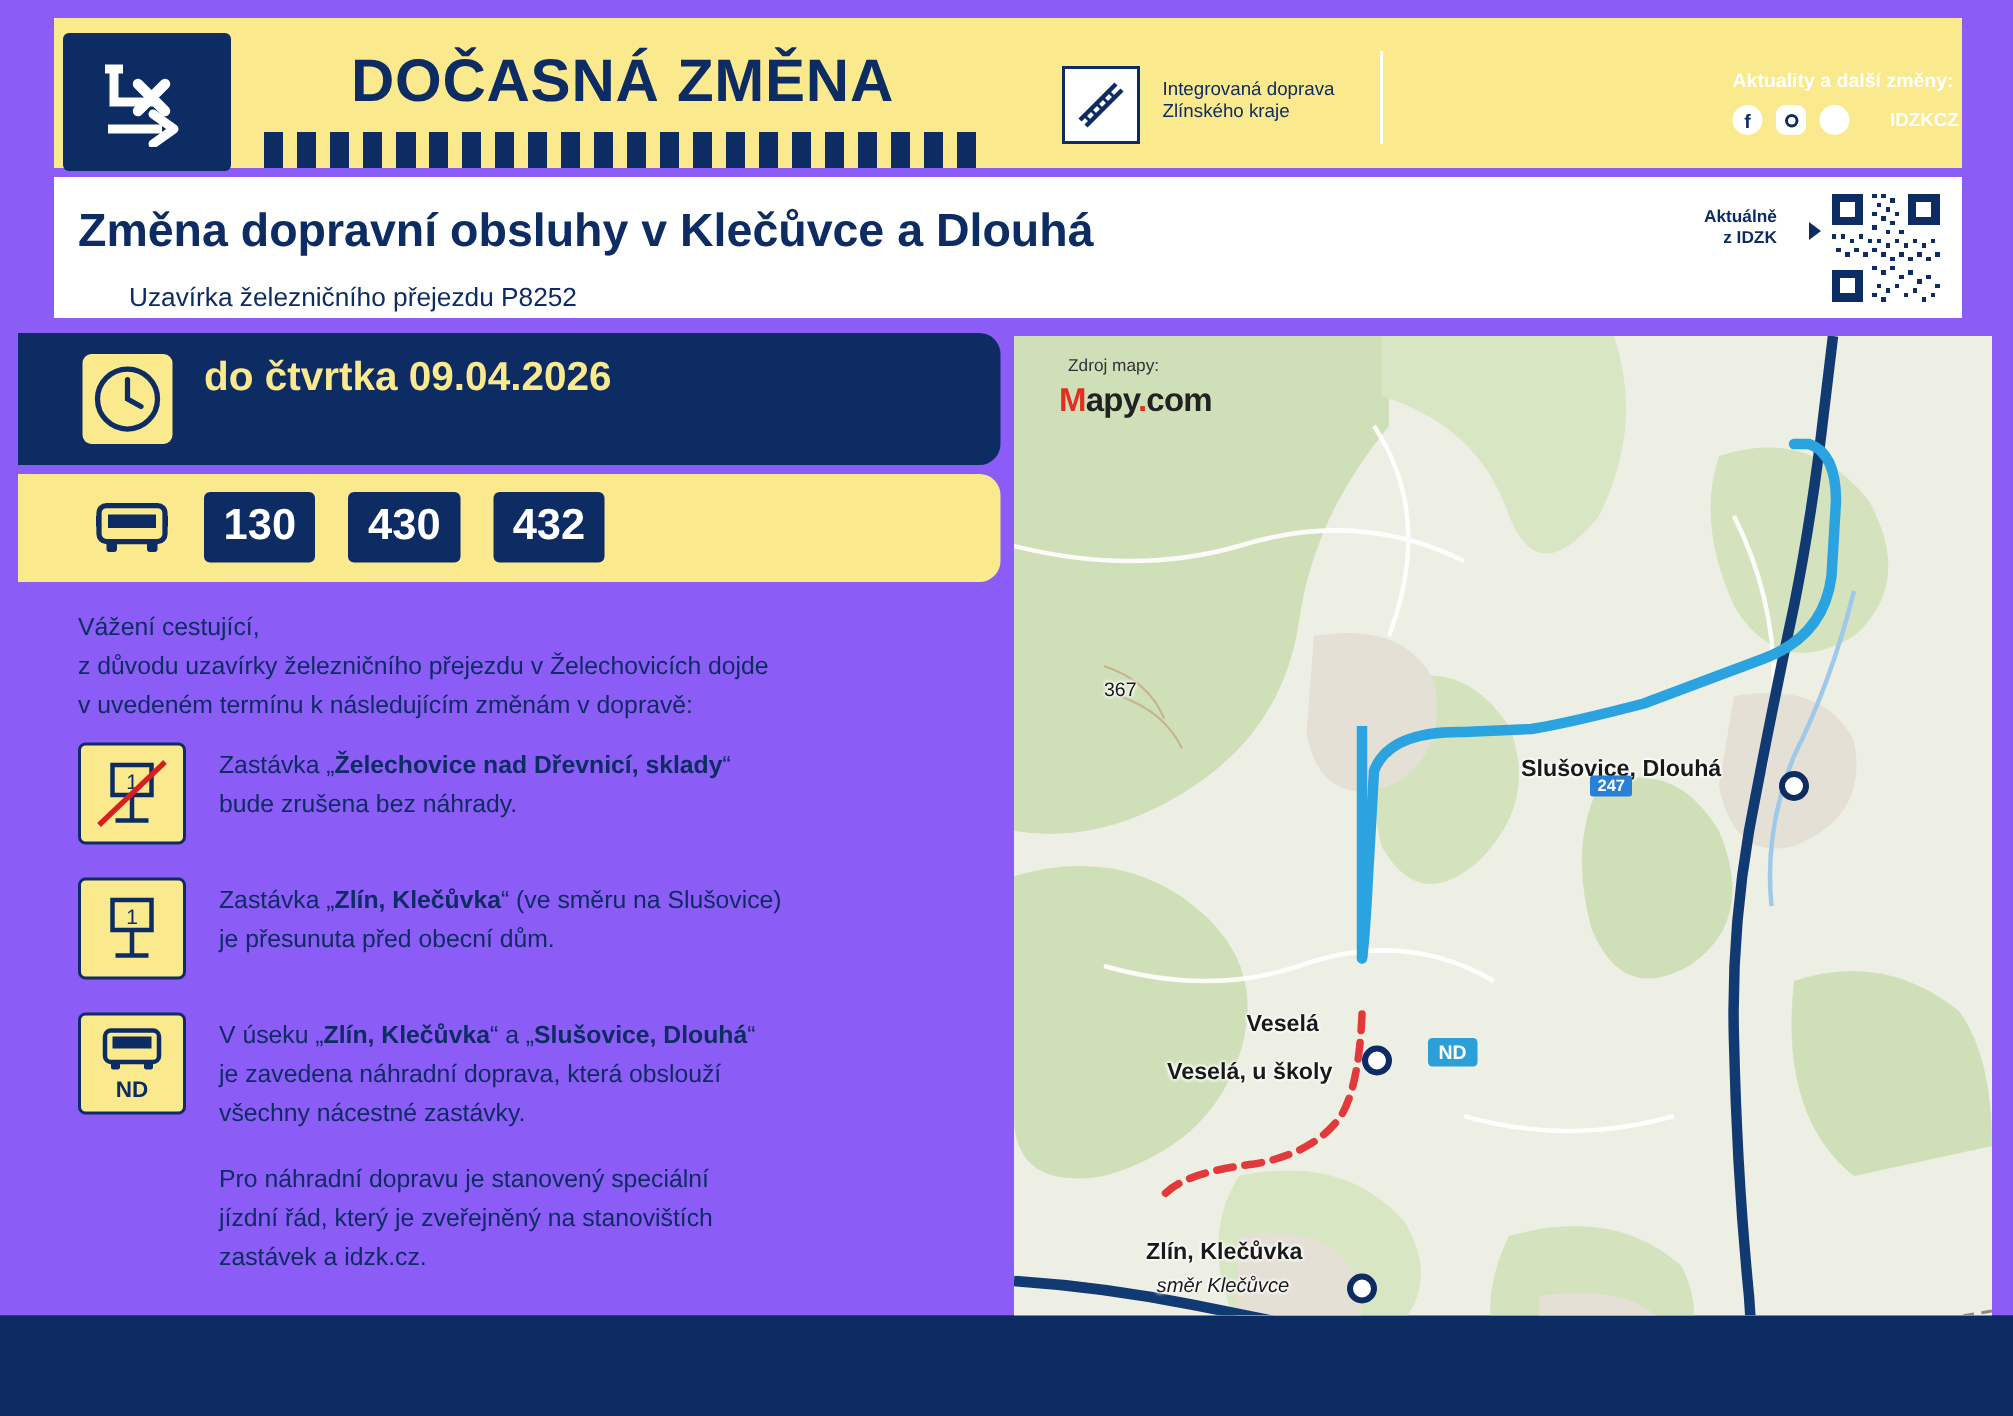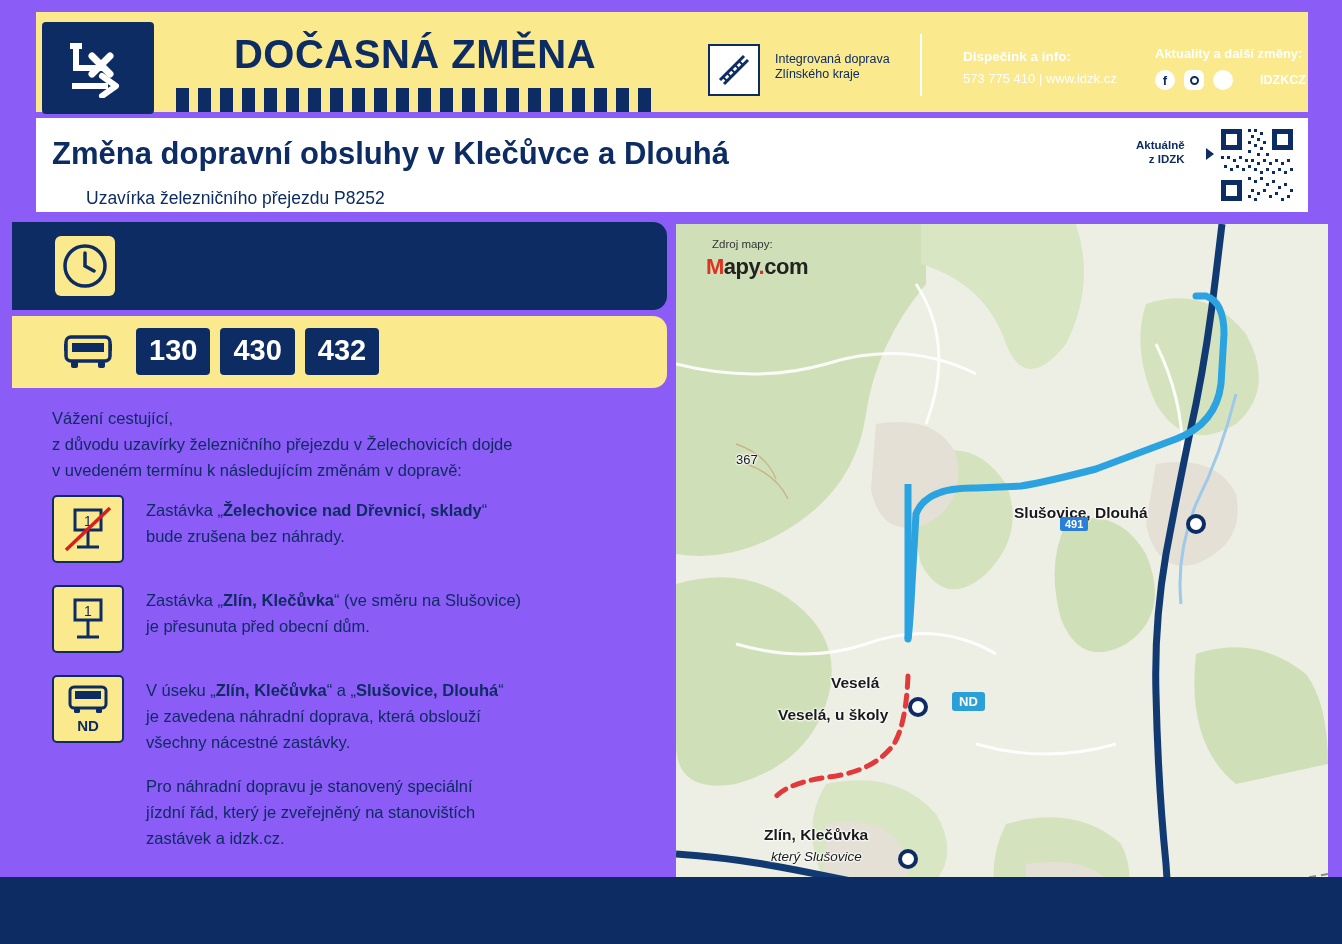--- a/index.html
+++ b/index.html
@@ -339,10 +339,6 @@
 
   <div class="hdr-divider"></div>
 
-  <div class="dispatch">
-    <div><b>Dispečink a info:</b></div>
-    <div>573 775 410 | www.idzk.cz</div>
-  </div>
 
   <div class="aktuality">Aktuality a další změny:</div>
   <div class="social">

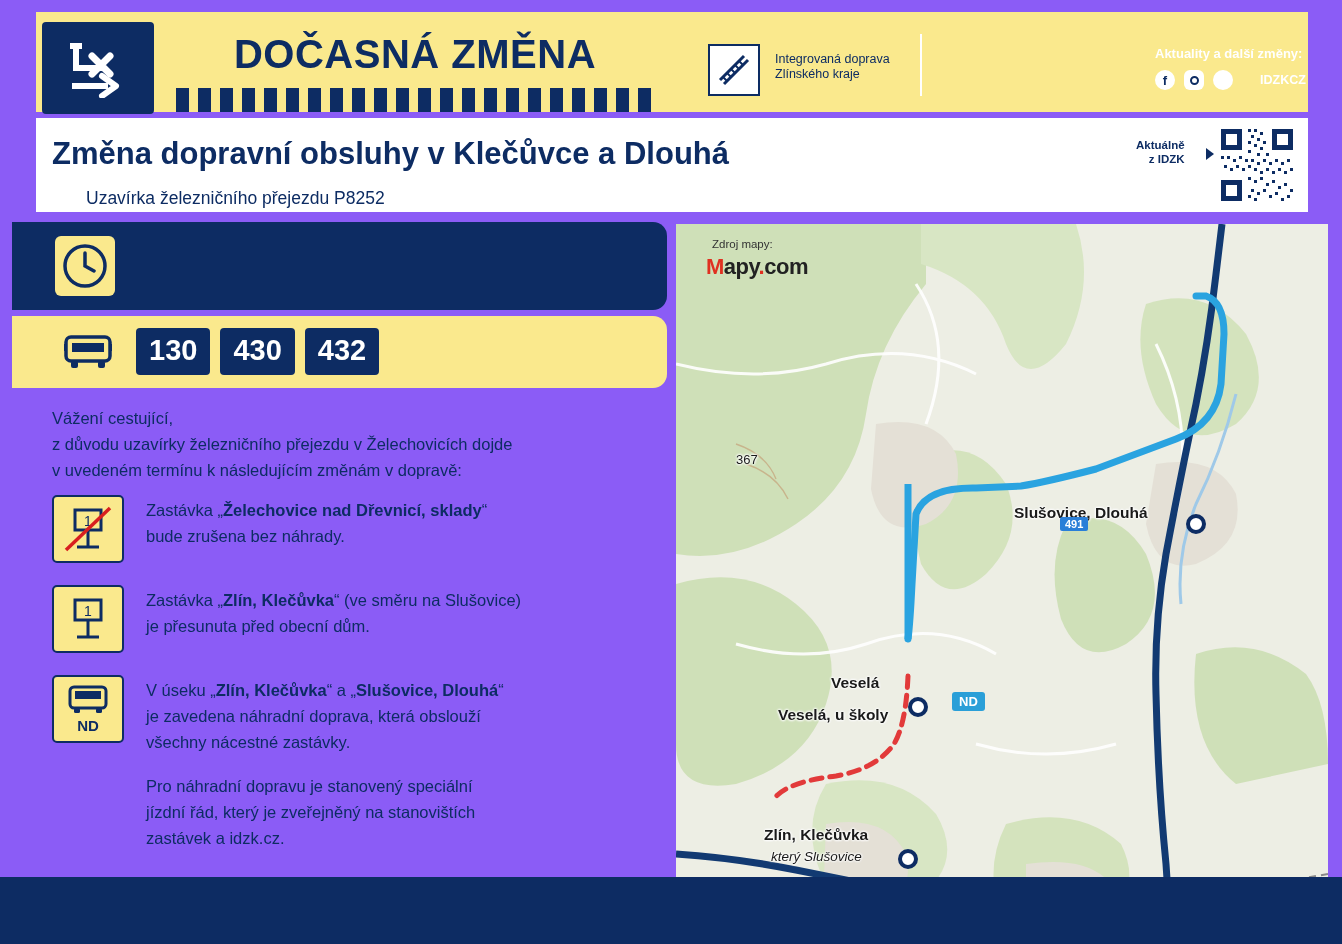--- a/index.html
+++ b/index.html
@@ -433,6 +433,7 @@
     </svg>
   </div>
   <div class="date-lines">
+    <div>do čtvrtka 09.04.2026</div>
   </div>
 
   <div class="lines-box"></div>

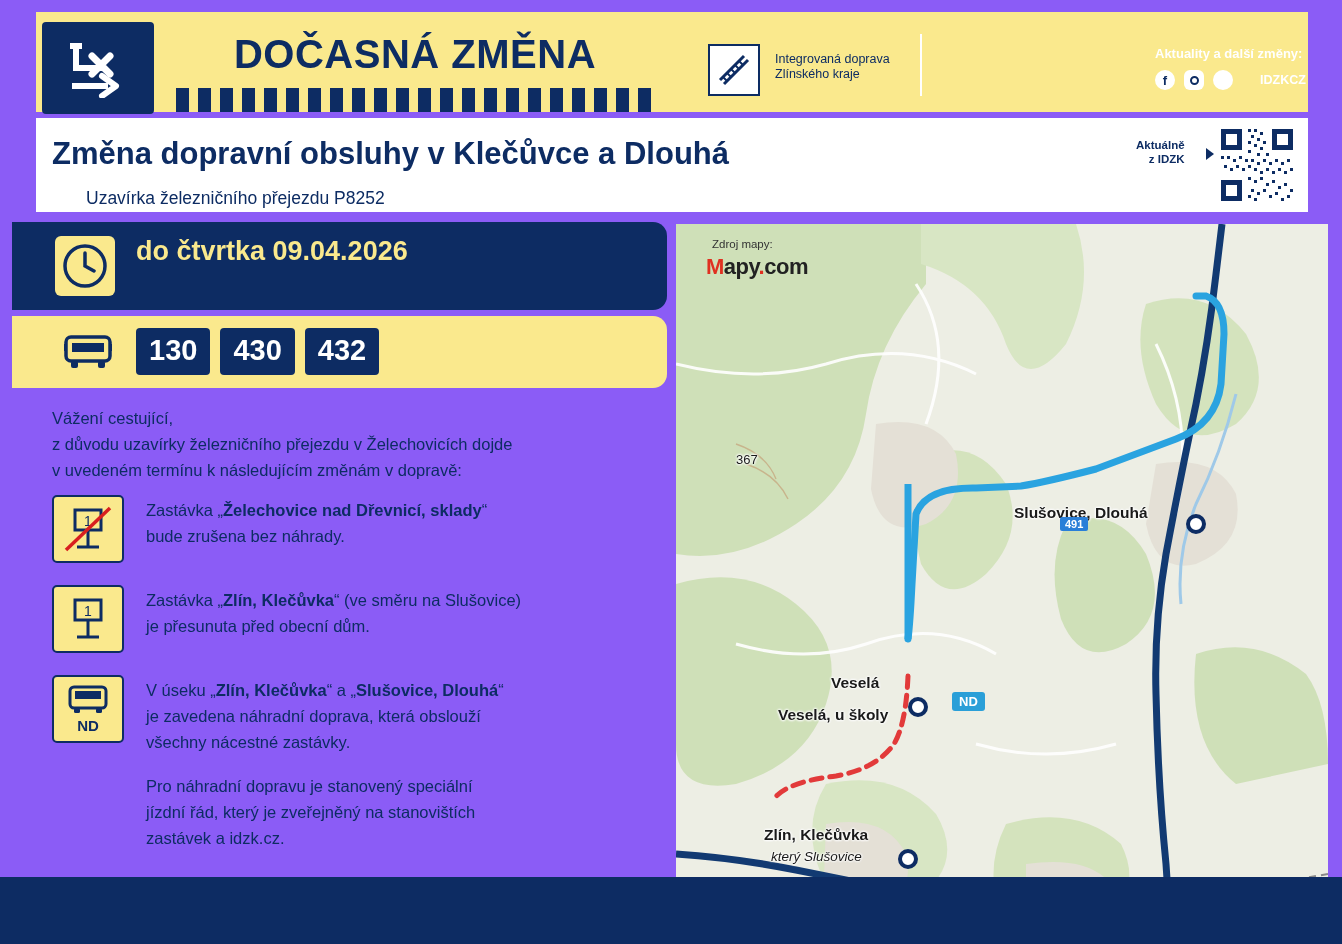--- a/index.html
+++ b/index.html
@@ -190,7 +190,7 @@
   .line-badges {
     position: absolute;
     left: 136px; top: 328px;
-    display: flex; gap: 10px;
+    display: flex; gap: 22px;
   }
   .line-badge {
     background: #0d2c63;

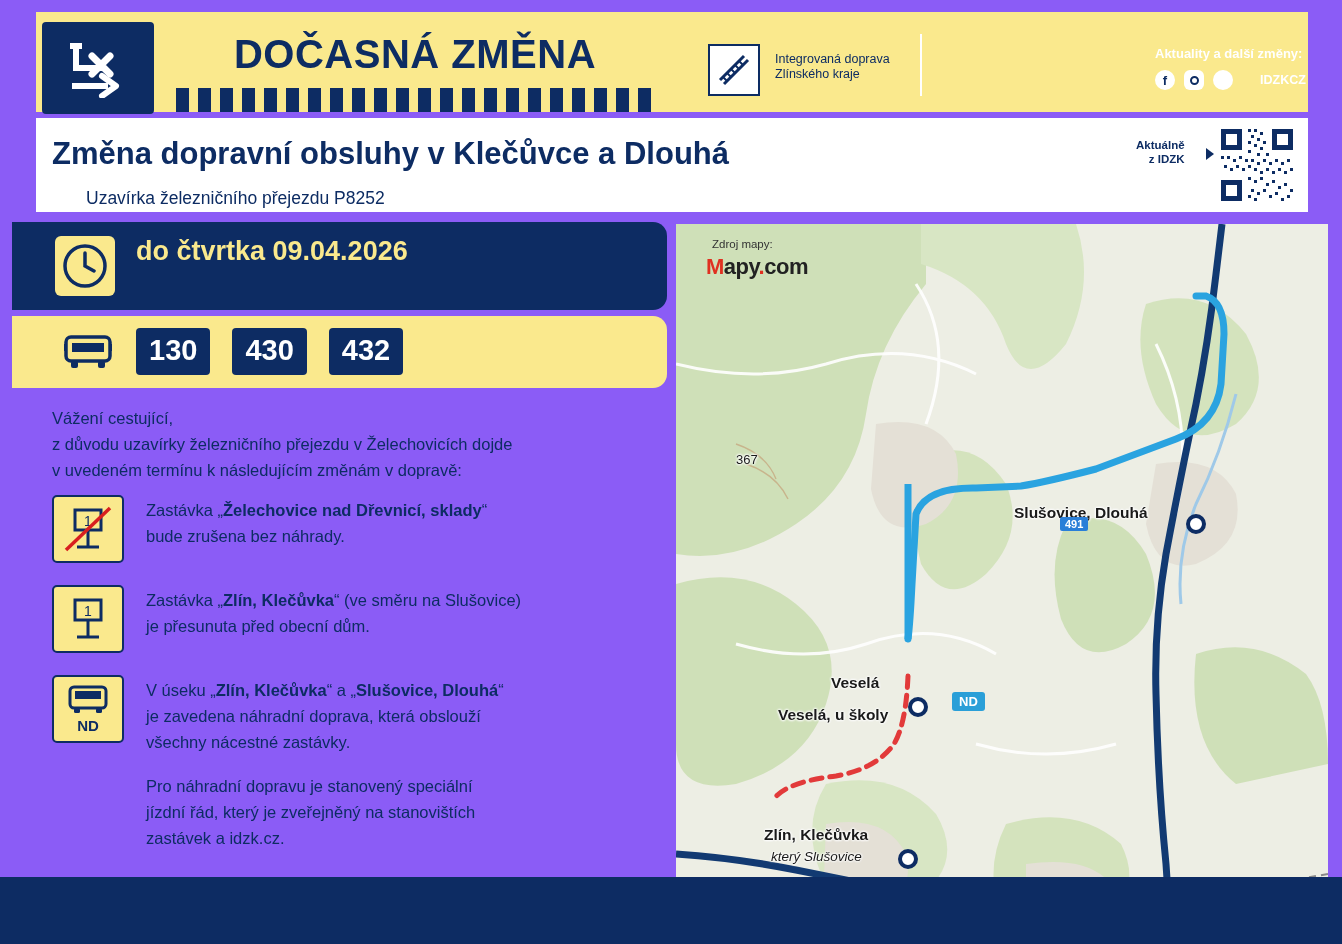--- a/index.html
+++ b/index.html
@@ -592,7 +592,7 @@
     <div class="mlabel" style="left:88px; top:602px;">Zlín, Klečůvka</div>
     <div class="mlabel ital" style="left:95px; top:625px;">který Slušovice</div>
 
-    <div class="road-chip" style="left:384px; top:293px;">491</div>
+    <div class="road-chip" style="left:384px; top:293px;">247</div>
     <div class="road-chip" style="left:497px; top:680px;">49</div>
   </div>
 

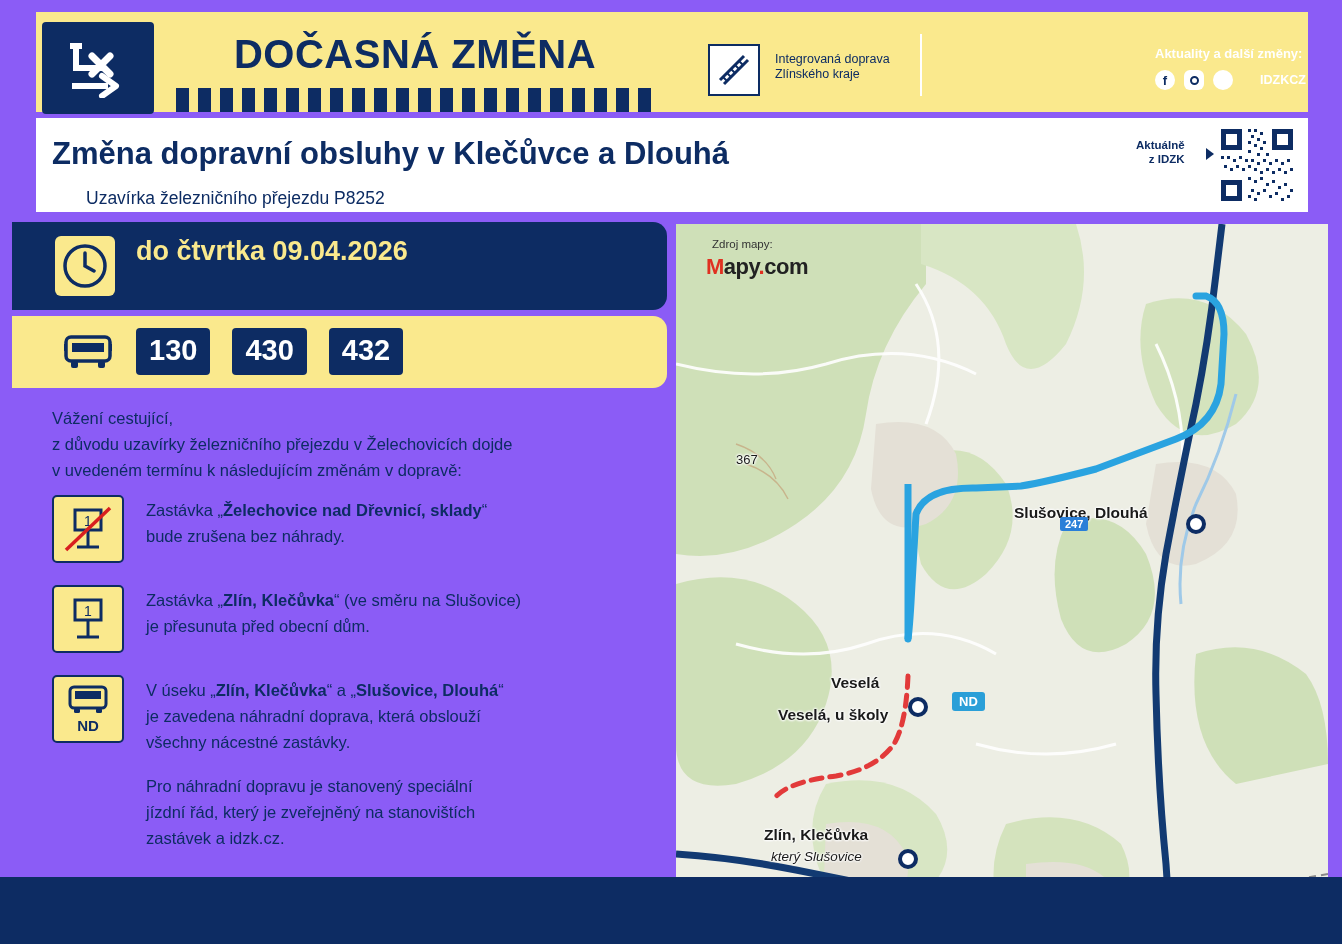--- a/index.html
+++ b/index.html
@@ -590,7 +590,7 @@
 
     <div class="stop-dot" style="left:222px; top:625px;"></div>
     <div class="mlabel" style="left:88px; top:602px;">Zlín, Klečůvka</div>
-    <div class="mlabel ital" style="left:95px; top:625px;">který Slušovice</div>
+    <div class="mlabel ital" style="left:95px; top:625px;">směr Klečůvce</div>
 
     <div class="road-chip" style="left:384px; top:293px;">247</div>
     <div class="road-chip" style="left:497px; top:680px;">49</div>

